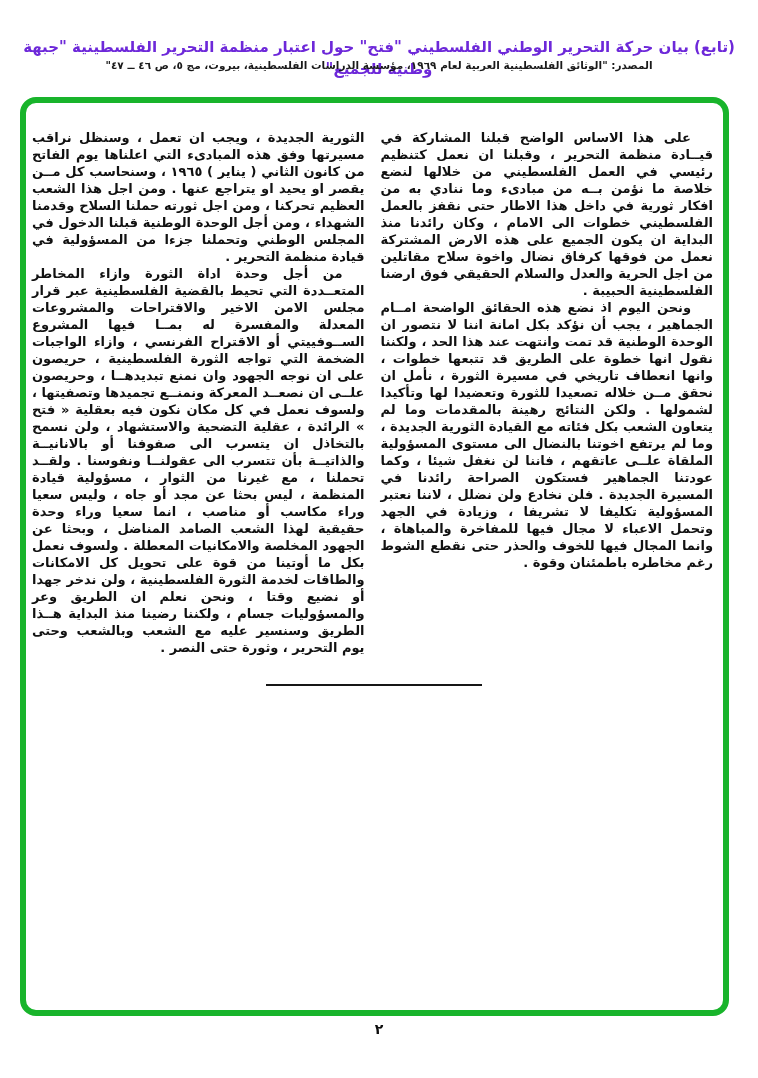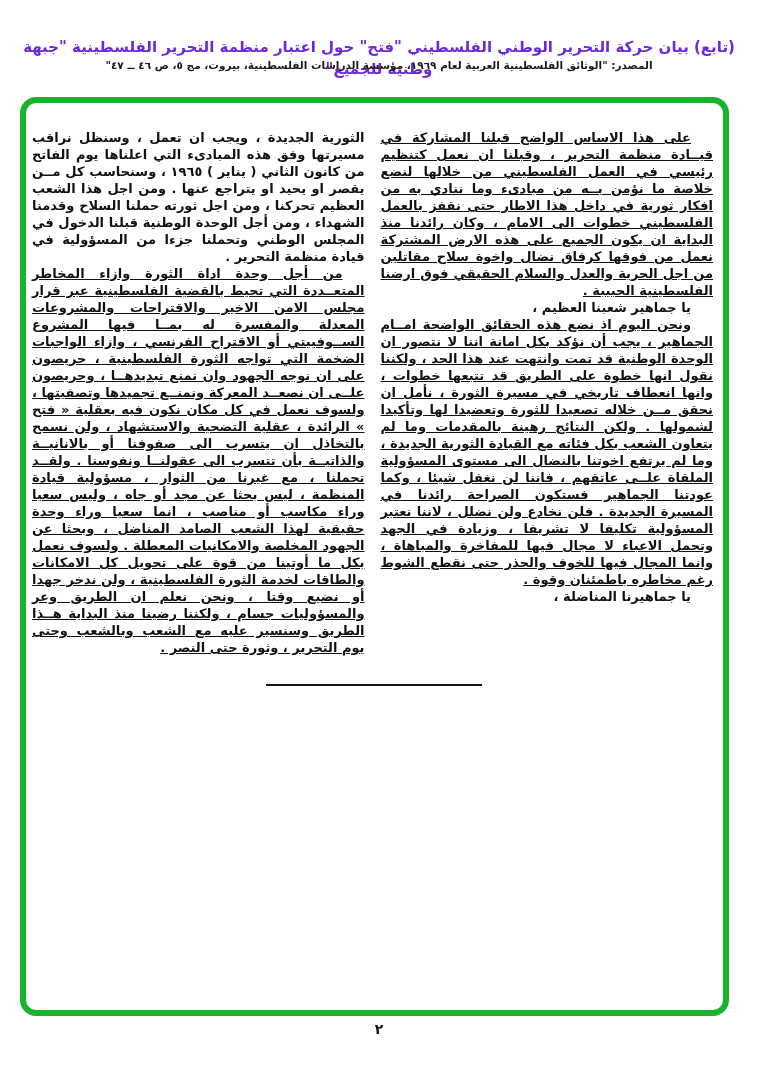--- a/index.html
+++ b/index.html
@@ -68,7 +68,7 @@
     color: #111111;
   }
   .col p { margin: 0; padding: 0; }
-  .col p.indent { text-indent: 22px; text-decoration: underline; }
+  .col p.indent { text-indent: 22px; }
   .col p.salutation { text-indent: 22px; }
   .divider {
     position: absolute;

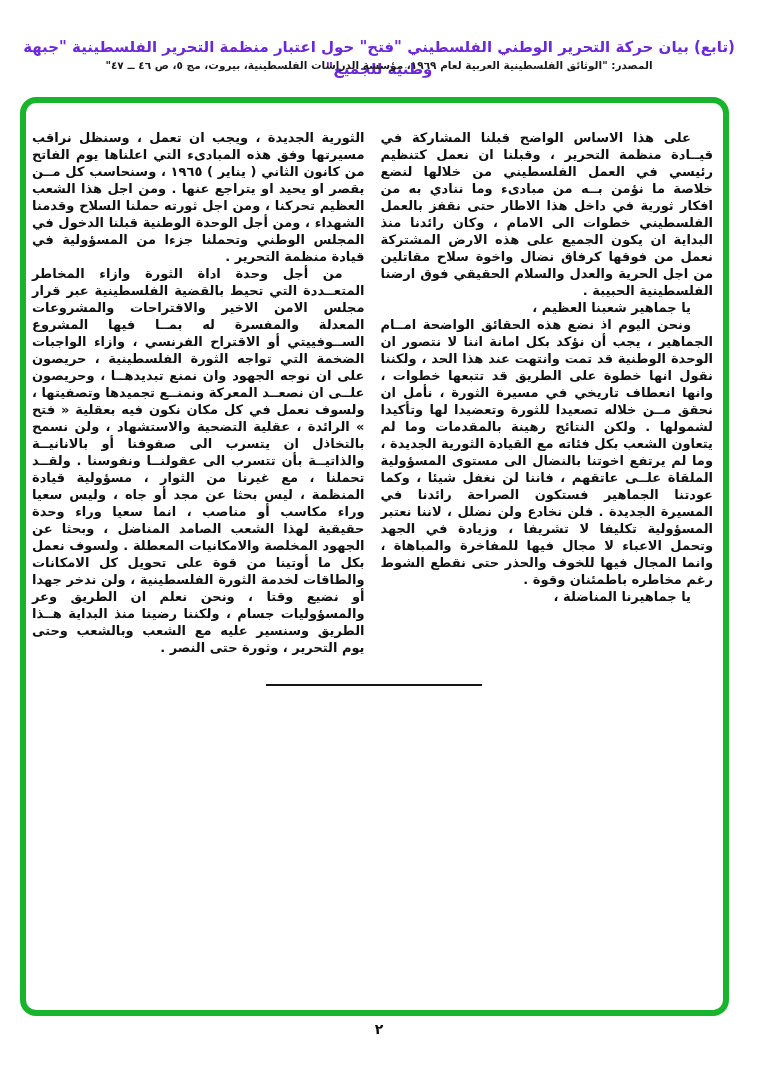--- a/index.html
+++ b/index.html
@@ -104,7 +104,6 @@
 
       <div class="col">
         <p class="indent">على هذا الاساس الواضح قبلنا المشاركة في قيــادة منظمة التحرير ، وقبلنا ان نعمل كتنظيم رئيسي في العمل الفلسطيني من خلالها لنضع خلاصة ما نؤمن بــه من مبادىء وما ننادي به من افكار ثورية في داخل هذا الاطار حتى نقفز بالعمل الفلسطيني خطوات الى الامام ، وكان رائدنا منذ البداية ان يكون الجميع على هذه الارض المشتركة نعمل من فوقها كرفاق نضال واخوة سلاح مقاتلين من اجل الحرية والعدل والسلام الحقيقي فوق ارضنا الفلسطينية الحبيبة .</p>
-        <p class="salutation">يا جماهير شعبنا العظيم ،</p>
         <p class="indent">ونحن اليوم اذ نضع هذه الحقائق الواضحة امــام الجماهير ، يجب أن نؤكد بكل امانة اننا لا نتصور ان الوحدة الوطنية قد تمت وانتهت عند هذا الحد ، ولكننا نقول انها خطوة على الطريق قد تتبعها خطوات ، وانها انعطاف تاريخي في مسيرة الثورة ، نأمل ان نحقق مــن خلاله تصعيدا للثورة وتعضيدا لها وتأكيدا لشمولها . ولكن النتائج رهينة بالمقدمات وما لم يتعاون الشعب بكل فئاته مع القيادة الثورية الجديدة ، وما لم يرتفع اخوتنا بالنضال الى مستوى المسؤولية الملقاة علــى عاتقهم ، فاننا لن نغفل شيئا ، وكما عودتنا الجماهير فستكون الصراحة رائدنا في المسيرة الجديدة . فلن نخادع ولن نضلل ، لاننا نعتبر المسؤولية تكليفا لا تشريفا ، وزيادة في الجهد وتحمل الاعباء لا مجال فيها للمفاخرة والمباهاة ، وانما المجال فيها للخوف والحذر حتى نقطع الشوط رغم مخاطره باطمئنان وقوة .</p>
         <p class="salutation">يا جماهيرنا المناضلة ،</p>
       </div>

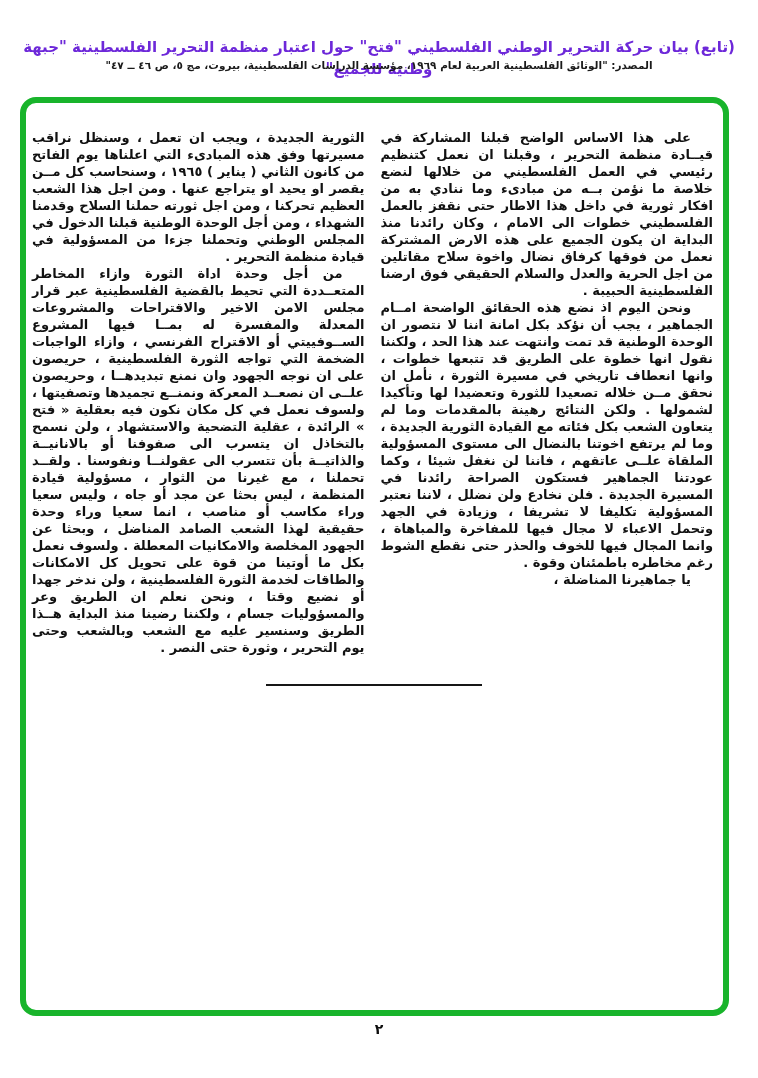--- a/index.html
+++ b/index.html
@@ -105,7 +105,6 @@
       <div class="col">
         <p class="indent">على هذا الاساس الواضح قبلنا المشاركة في قيــادة منظمة التحرير ، وقبلنا ان نعمل كتنظيم رئيسي في العمل الفلسطيني من خلالها لنضع خلاصة ما نؤمن بــه من مبادىء وما ننادي به من افكار ثورية في داخل هذا الاطار حتى نقفز بالعمل الفلسطيني خطوات الى الامام ، وكان رائدنا منذ البداية ان يكون الجميع على هذه الارض المشتركة نعمل من فوقها كرفاق نضال واخوة سلاح مقاتلين من اجل الحرية والعدل والسلام الحقيقي فوق ارضنا الفلسطينية الحبيبة .</p>
         <p class="indent">ونحن اليوم اذ نضع هذه الحقائق الواضحة امــام الجماهير ، يجب أن نؤكد بكل امانة اننا لا نتصور ان الوحدة الوطنية قد تمت وانتهت عند هذا الحد ، ولكننا نقول انها خطوة على الطريق قد تتبعها خطوات ، وانها انعطاف تاريخي في مسيرة الثورة ، نأمل ان نحقق مــن خلاله تصعيدا للثورة وتعضيدا لها وتأكيدا لشمولها . ولكن النتائج رهينة بالمقدمات وما لم يتعاون الشعب بكل فئاته مع القيادة الثورية الجديدة ، وما لم يرتفع اخوتنا بالنضال الى مستوى المسؤولية الملقاة علــى عاتقهم ، فاننا لن نغفل شيئا ، وكما عودتنا الجماهير فستكون الصراحة رائدنا في المسيرة الجديدة . فلن نخادع ولن نضلل ، لاننا نعتبر المسؤولية تكليفا لا تشريفا ، وزيادة في الجهد وتحمل الاعباء لا مجال فيها للمفاخرة والمباهاة ، وانما المجال فيها للخوف والحذر حتى نقطع الشوط رغم مخاطره باطمئنان وقوة .</p>
-        <p class="salutation">يا جماهيرنا المناضلة ،</p>
       </div>
 
       <div class="col">

